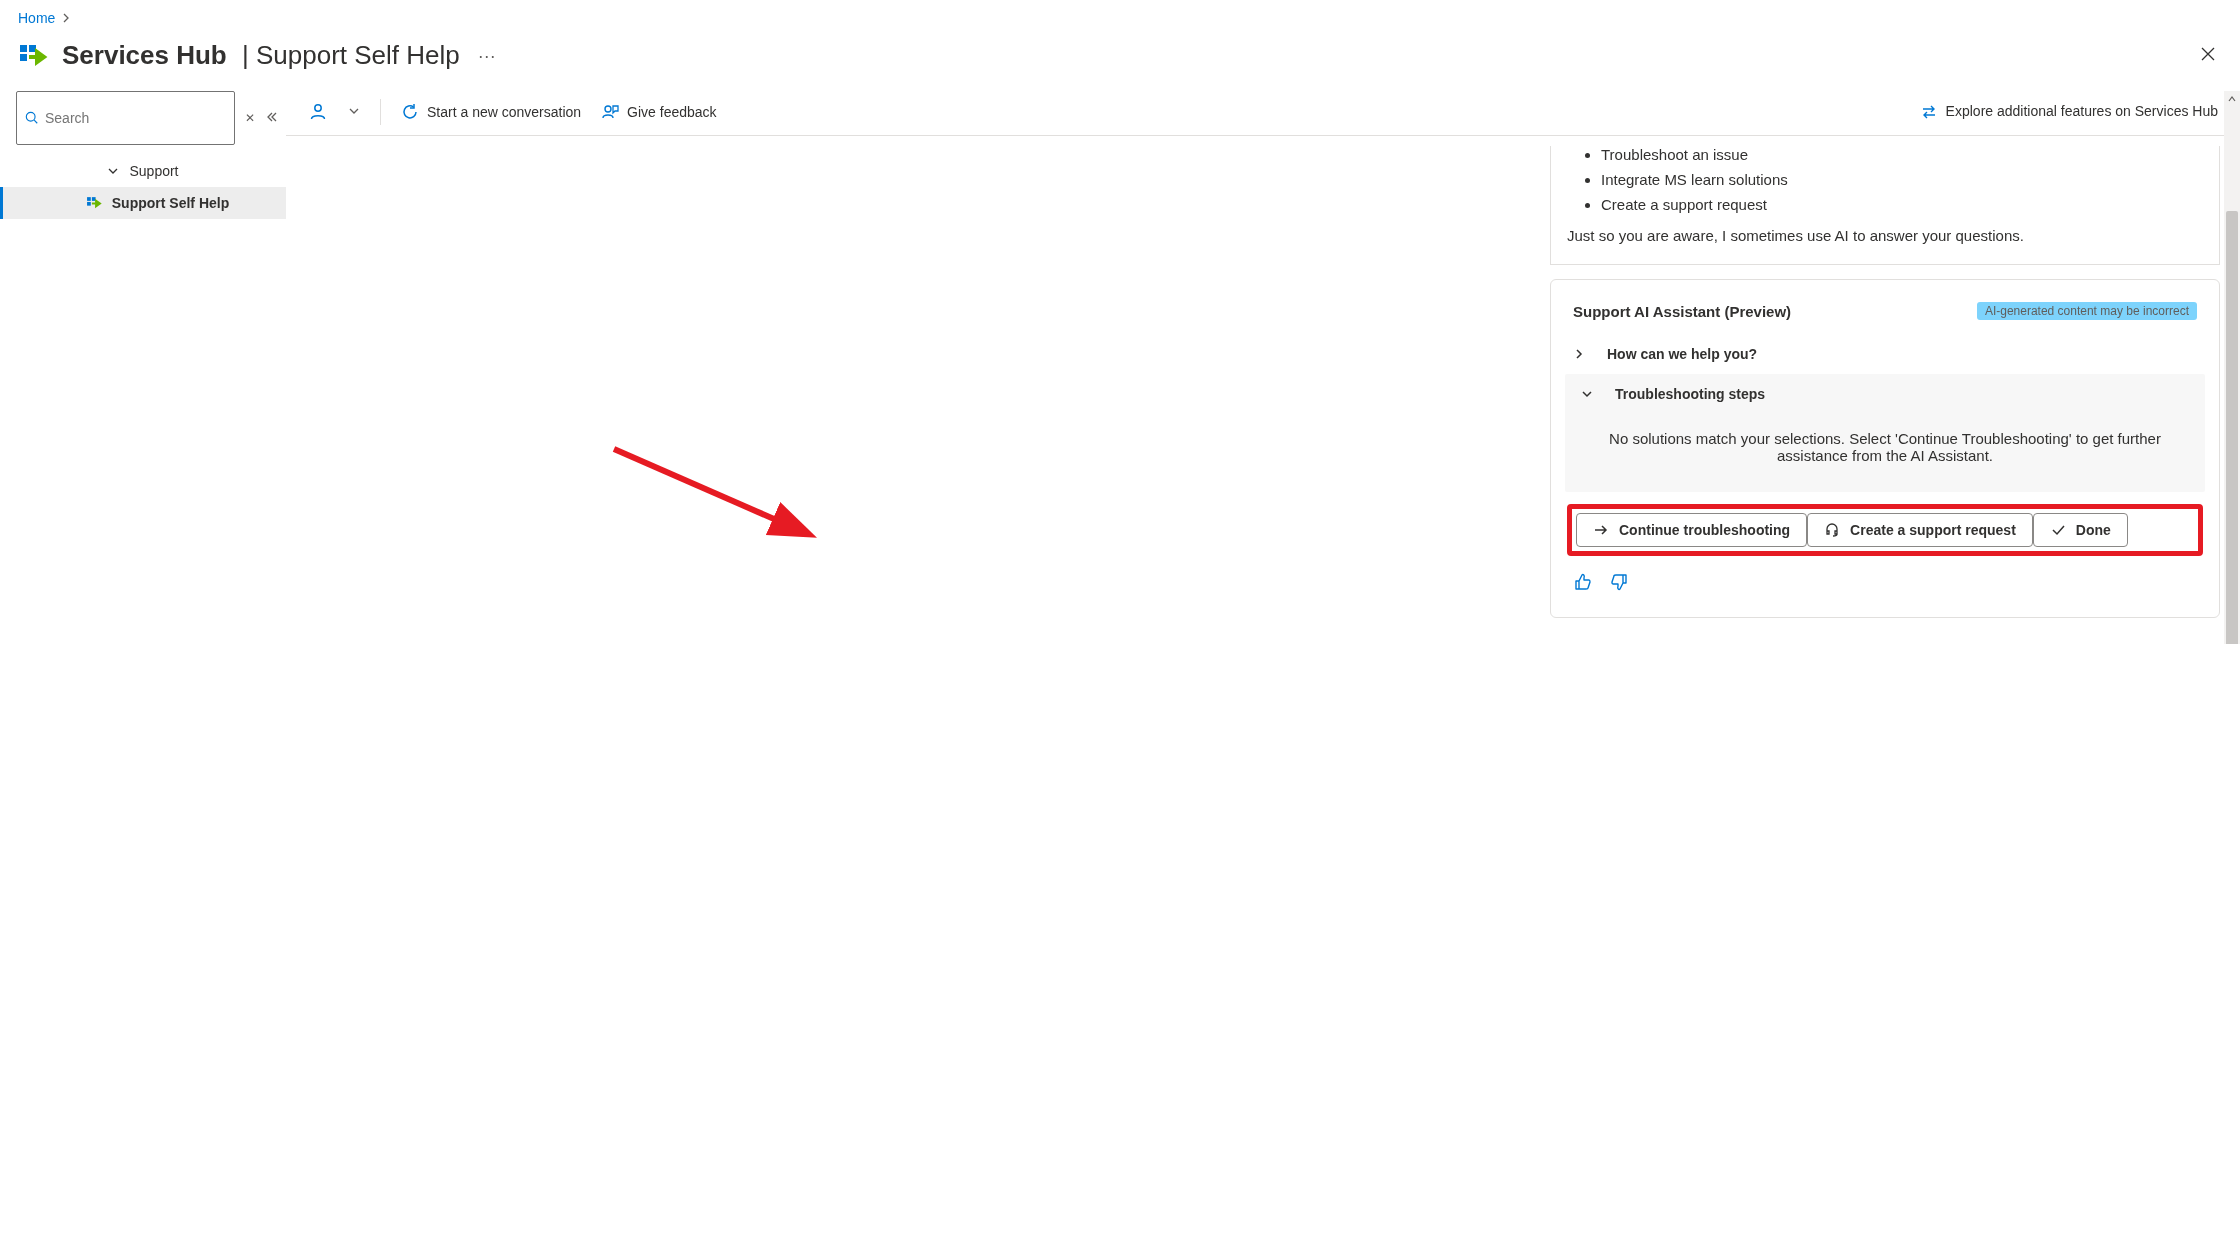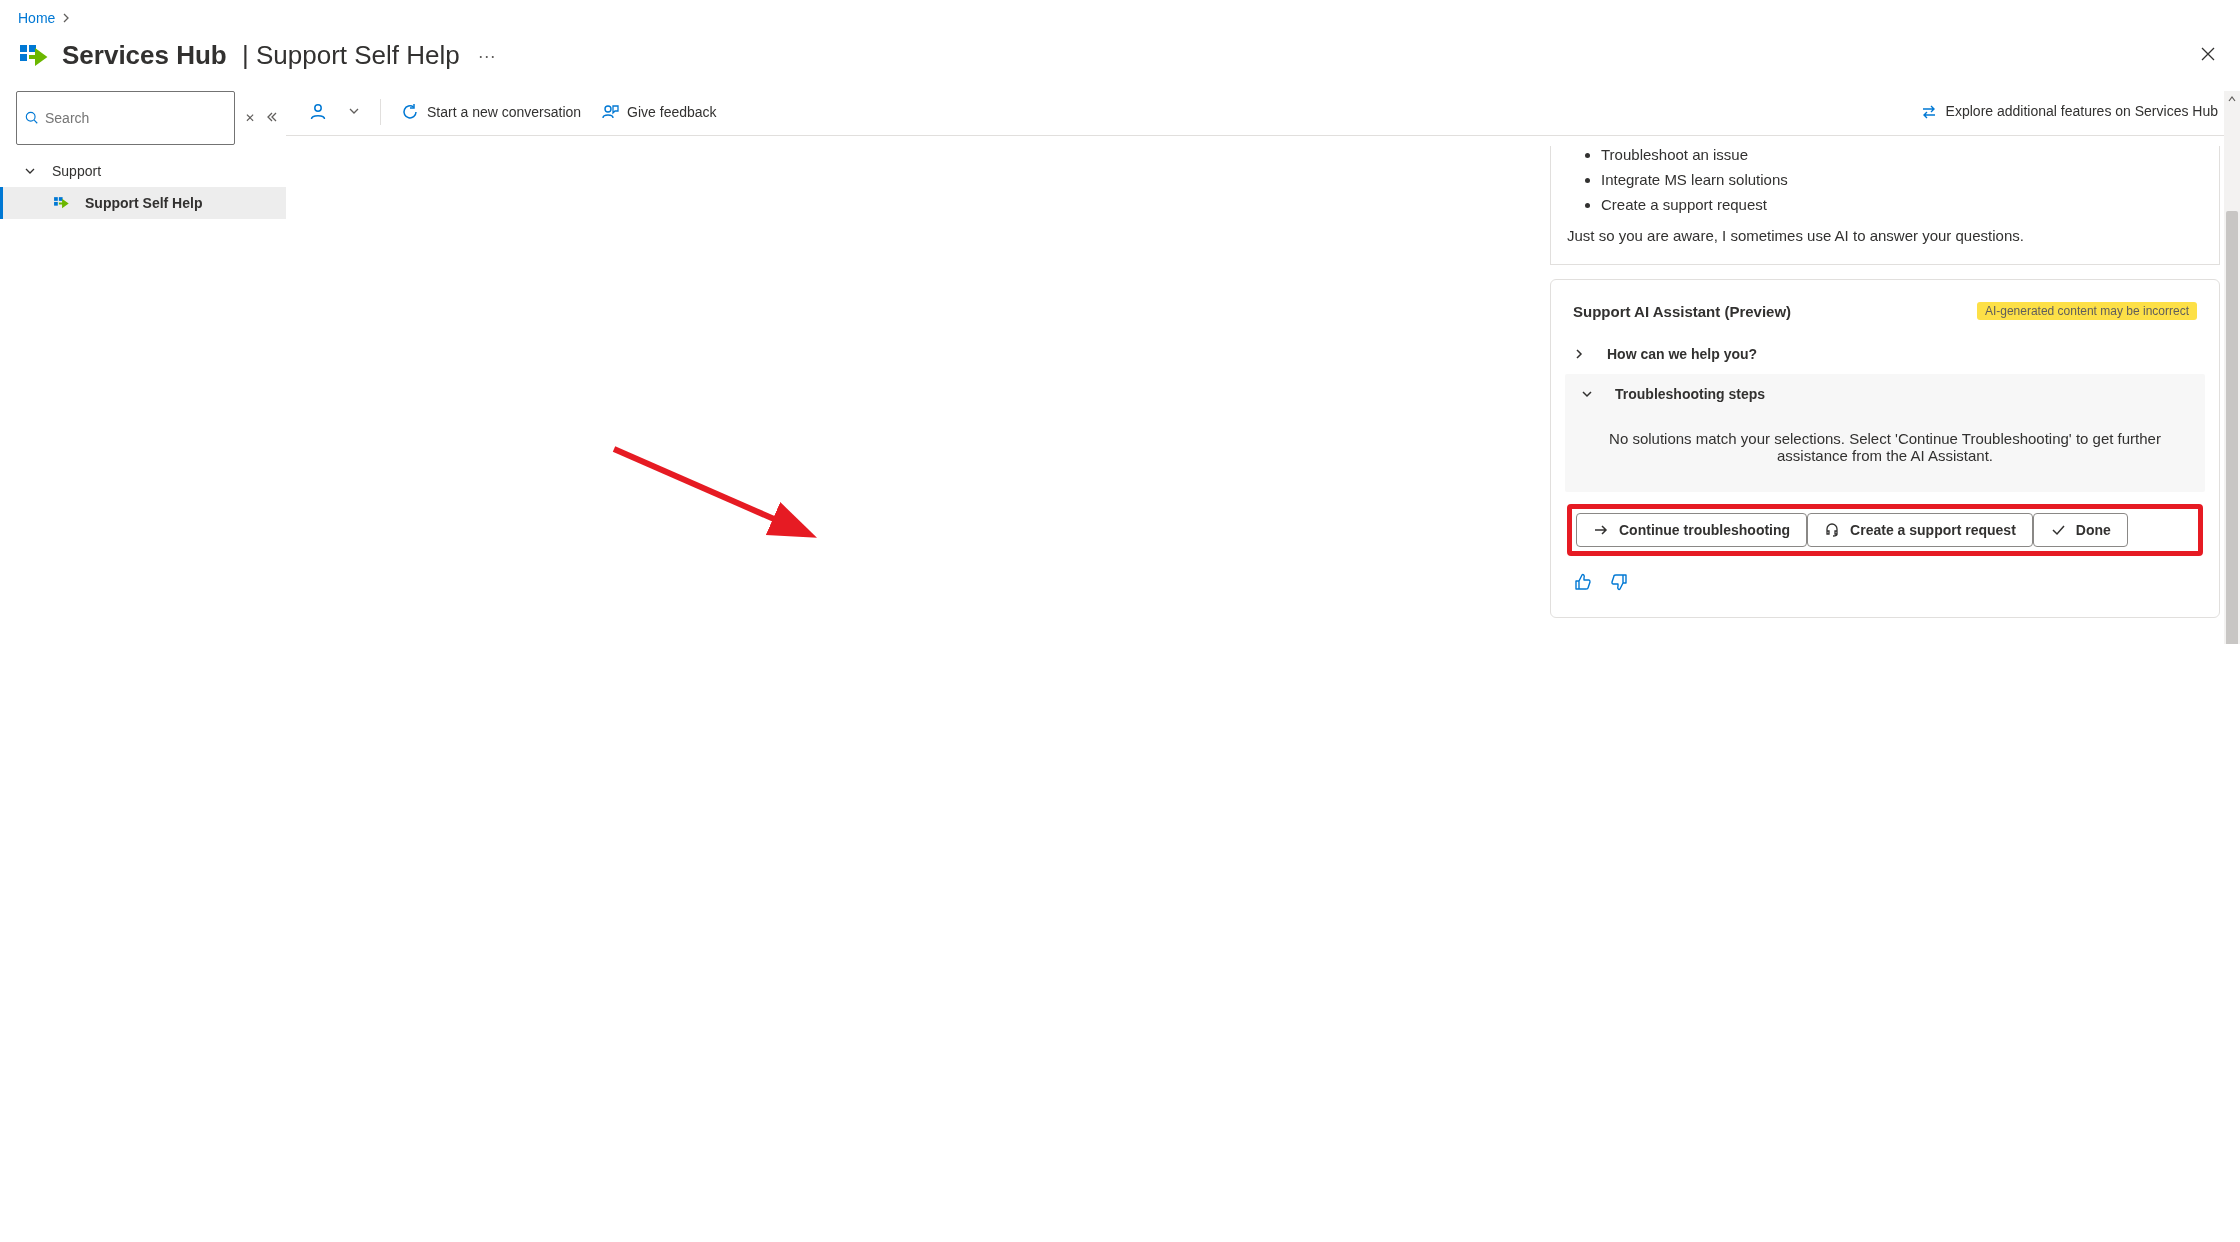--- a/index.html
+++ b/index.html
@@ -99,9 +99,10 @@
   .tree-item {
     display: flex;
     align-items: center;
-    gap: 16px;
+    gap: 10px;
     padding: 8px 24px;
     cursor: pointer;
+    justify-content: center;
   }
   .tree-item.child {
     padding-left: 50px;

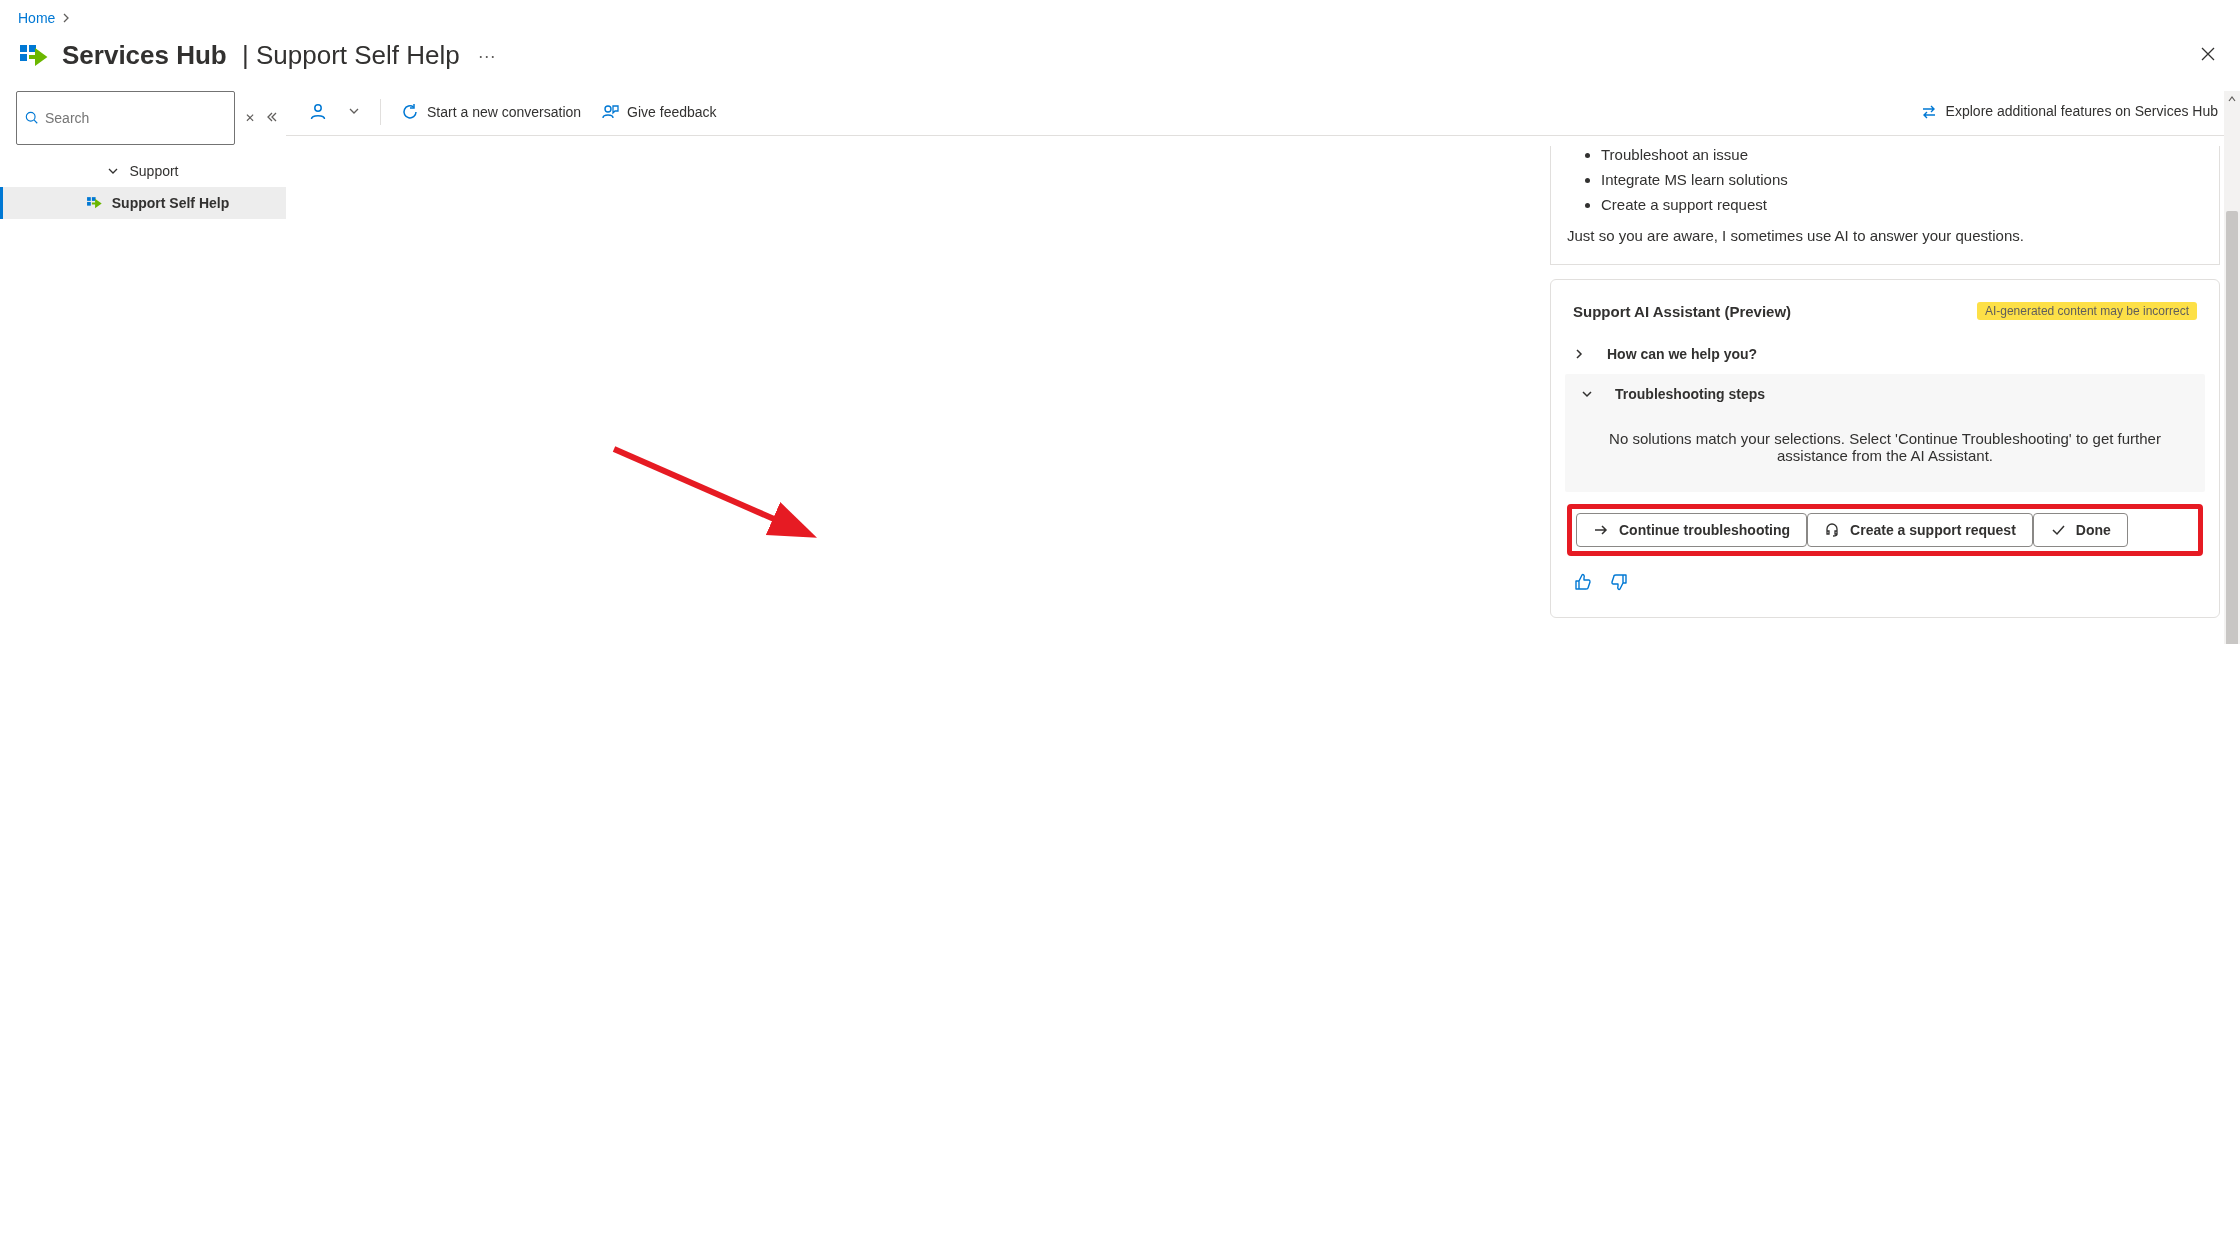--- a/index.html
+++ b/index.html
@@ -200,7 +200,7 @@
     font-size: 15px;
   }
   .ai-disclaimer {
-    background: #fde047;
+    background: #7dd3fc;
     color: #605e5c;
     font-size: 12px;
     padding: 2px 8px;

